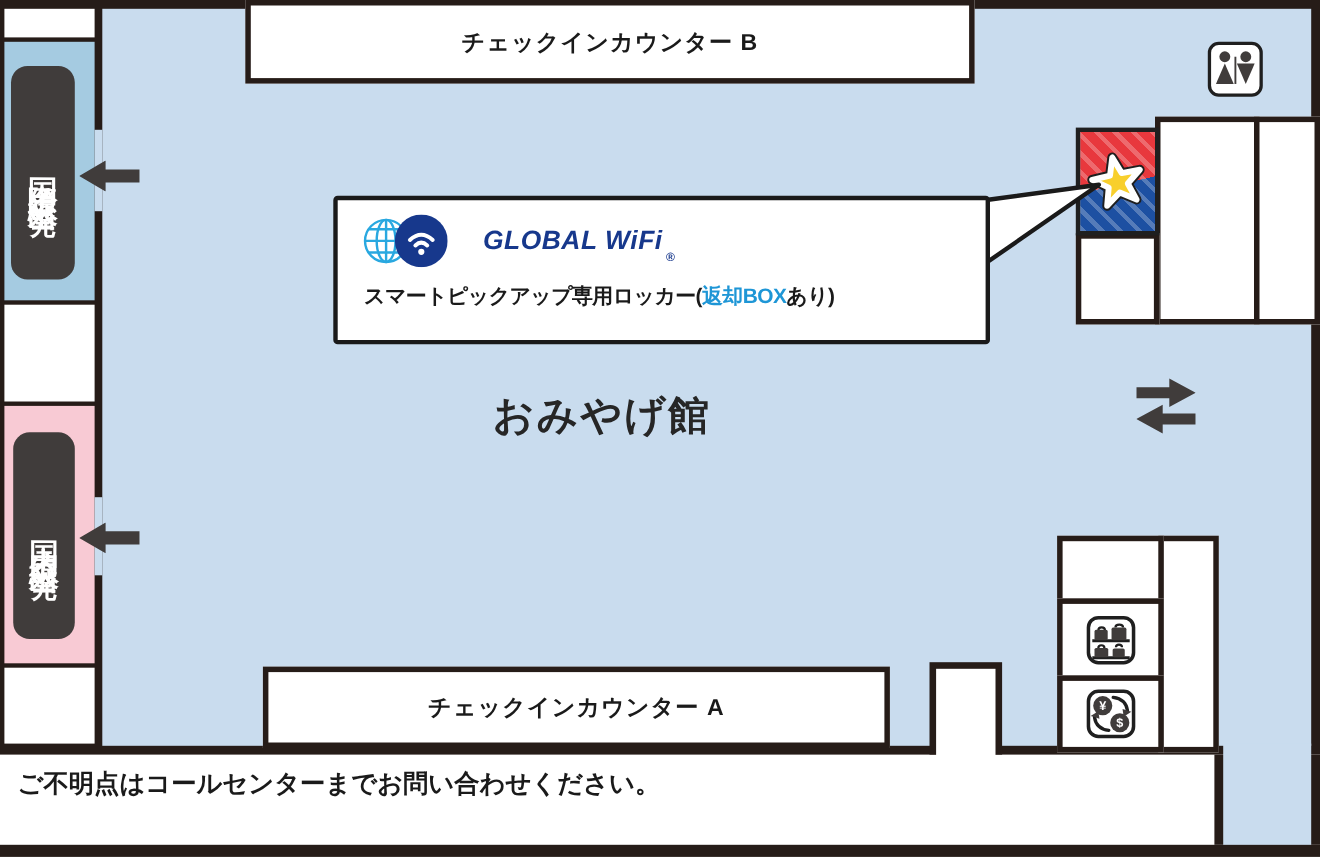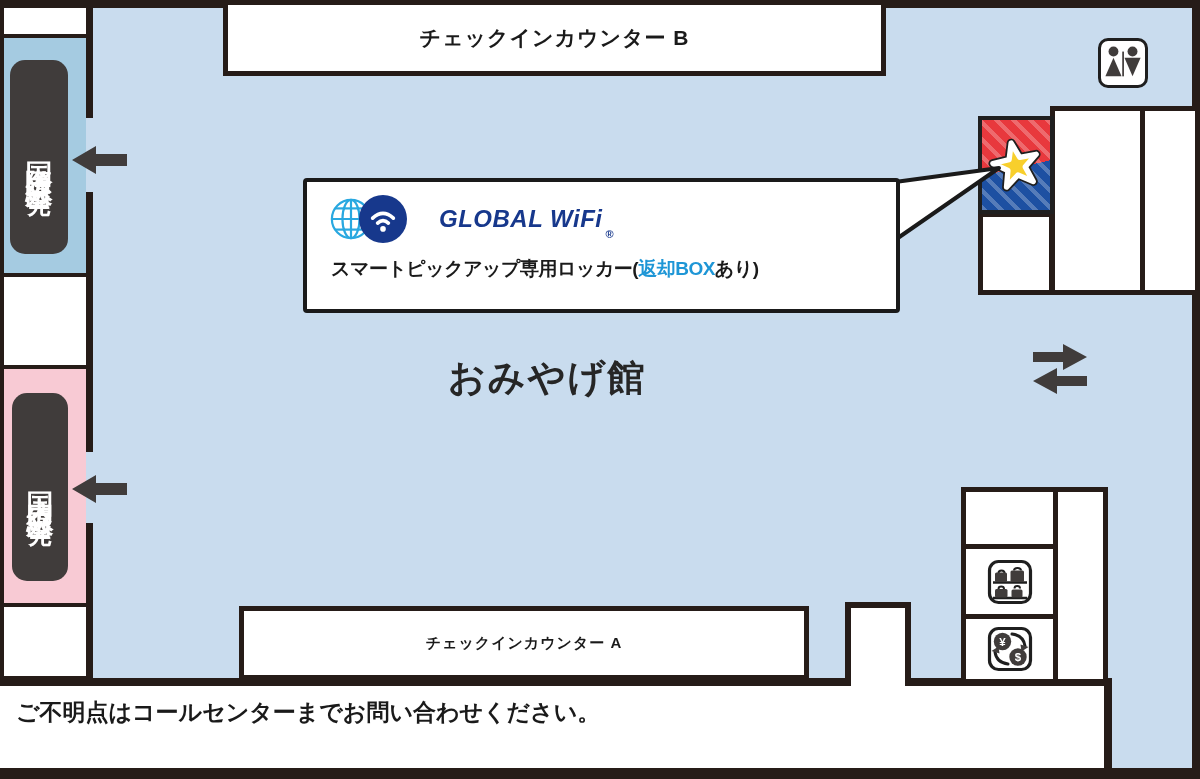--- a/index.html
+++ b/index.html
@@ -164,7 +164,7 @@
   <div class="abs whitebox" style="left:851px;top:608px;width:54px;height:84px"></div>
 
   <div class="abs bordered" style="left:239px;top:606px;width:570px;height:74px">
-    <span class="roomlabel" style="font-size:15px">チェックインカウンター A</span>
+    <span class="roomlabel" style="font-size:21px">チェックインカウンター A</span>
   </div>
 
   <div class="abs footnote" style="left:16px;top:695px">

